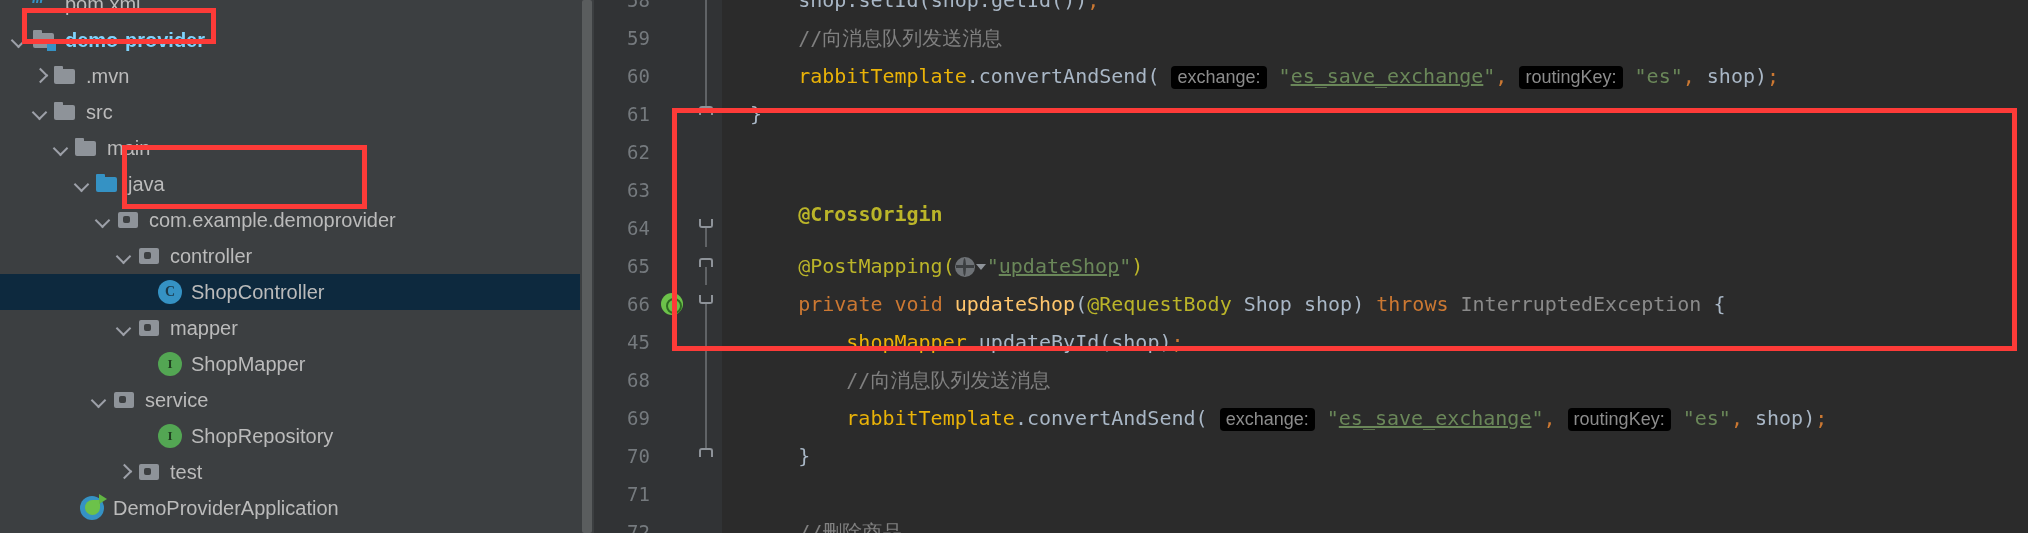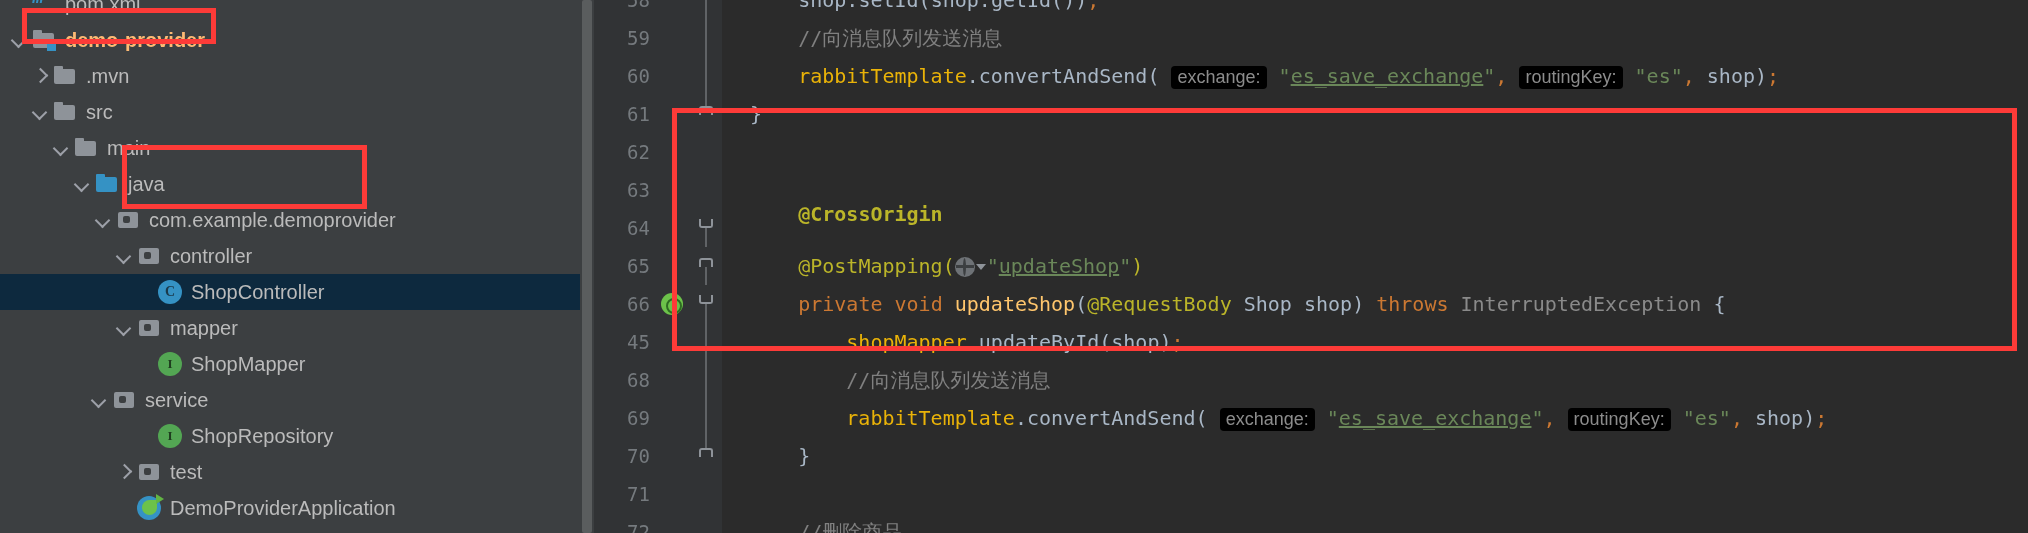--- a/index.html
+++ b/index.html
@@ -30,7 +30,7 @@
     font-family: "Liberation Sans", sans-serif;
   }
   .tree-row.selected { background: #0d293e; }
-  .tree-row.bold-label > .t-label { font-weight: bold; color: #fdba74; }
+  .tree-row.bold-label > .t-label { font-weight: bold; color: #7dd3fc; }
 
   .chev {
     width: 22px; height: 22px;

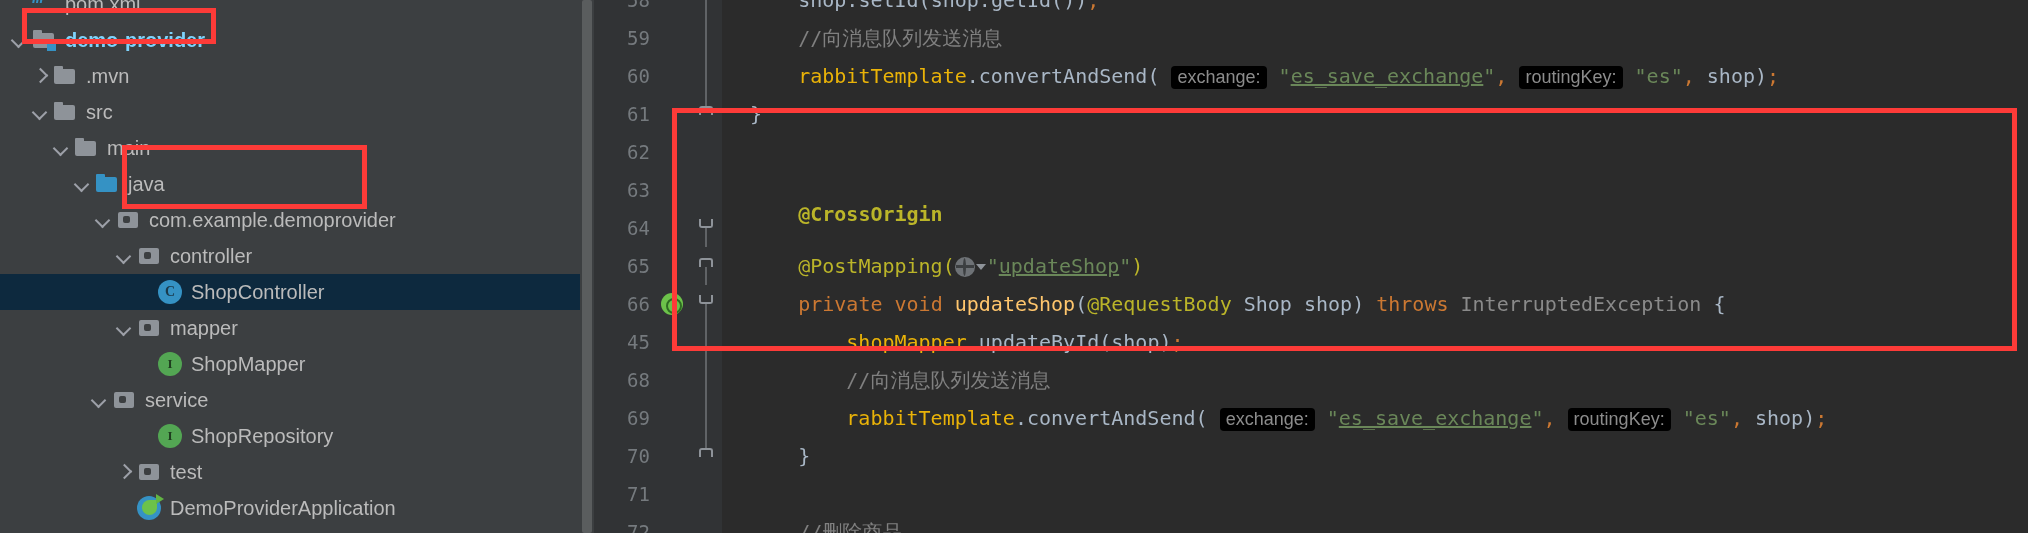--- a/index.html
+++ b/index.html
@@ -358,7 +358,7 @@
           <span class="ico pkg"></span>
           <span class="t-label">test</span>
         </div>
-        <div class="tree-row" style="position: absolute; left: 0px; right: 0px; top: 490px; padding-left: 113px;">
+        <div class="tree-row" style="position: absolute; left: 0px; right: 0px; top: 490px; padding-left: 56px;">
           <span class="chev none"></span>
           <span class="ico springboot">
             <i class="leaf"></i>

